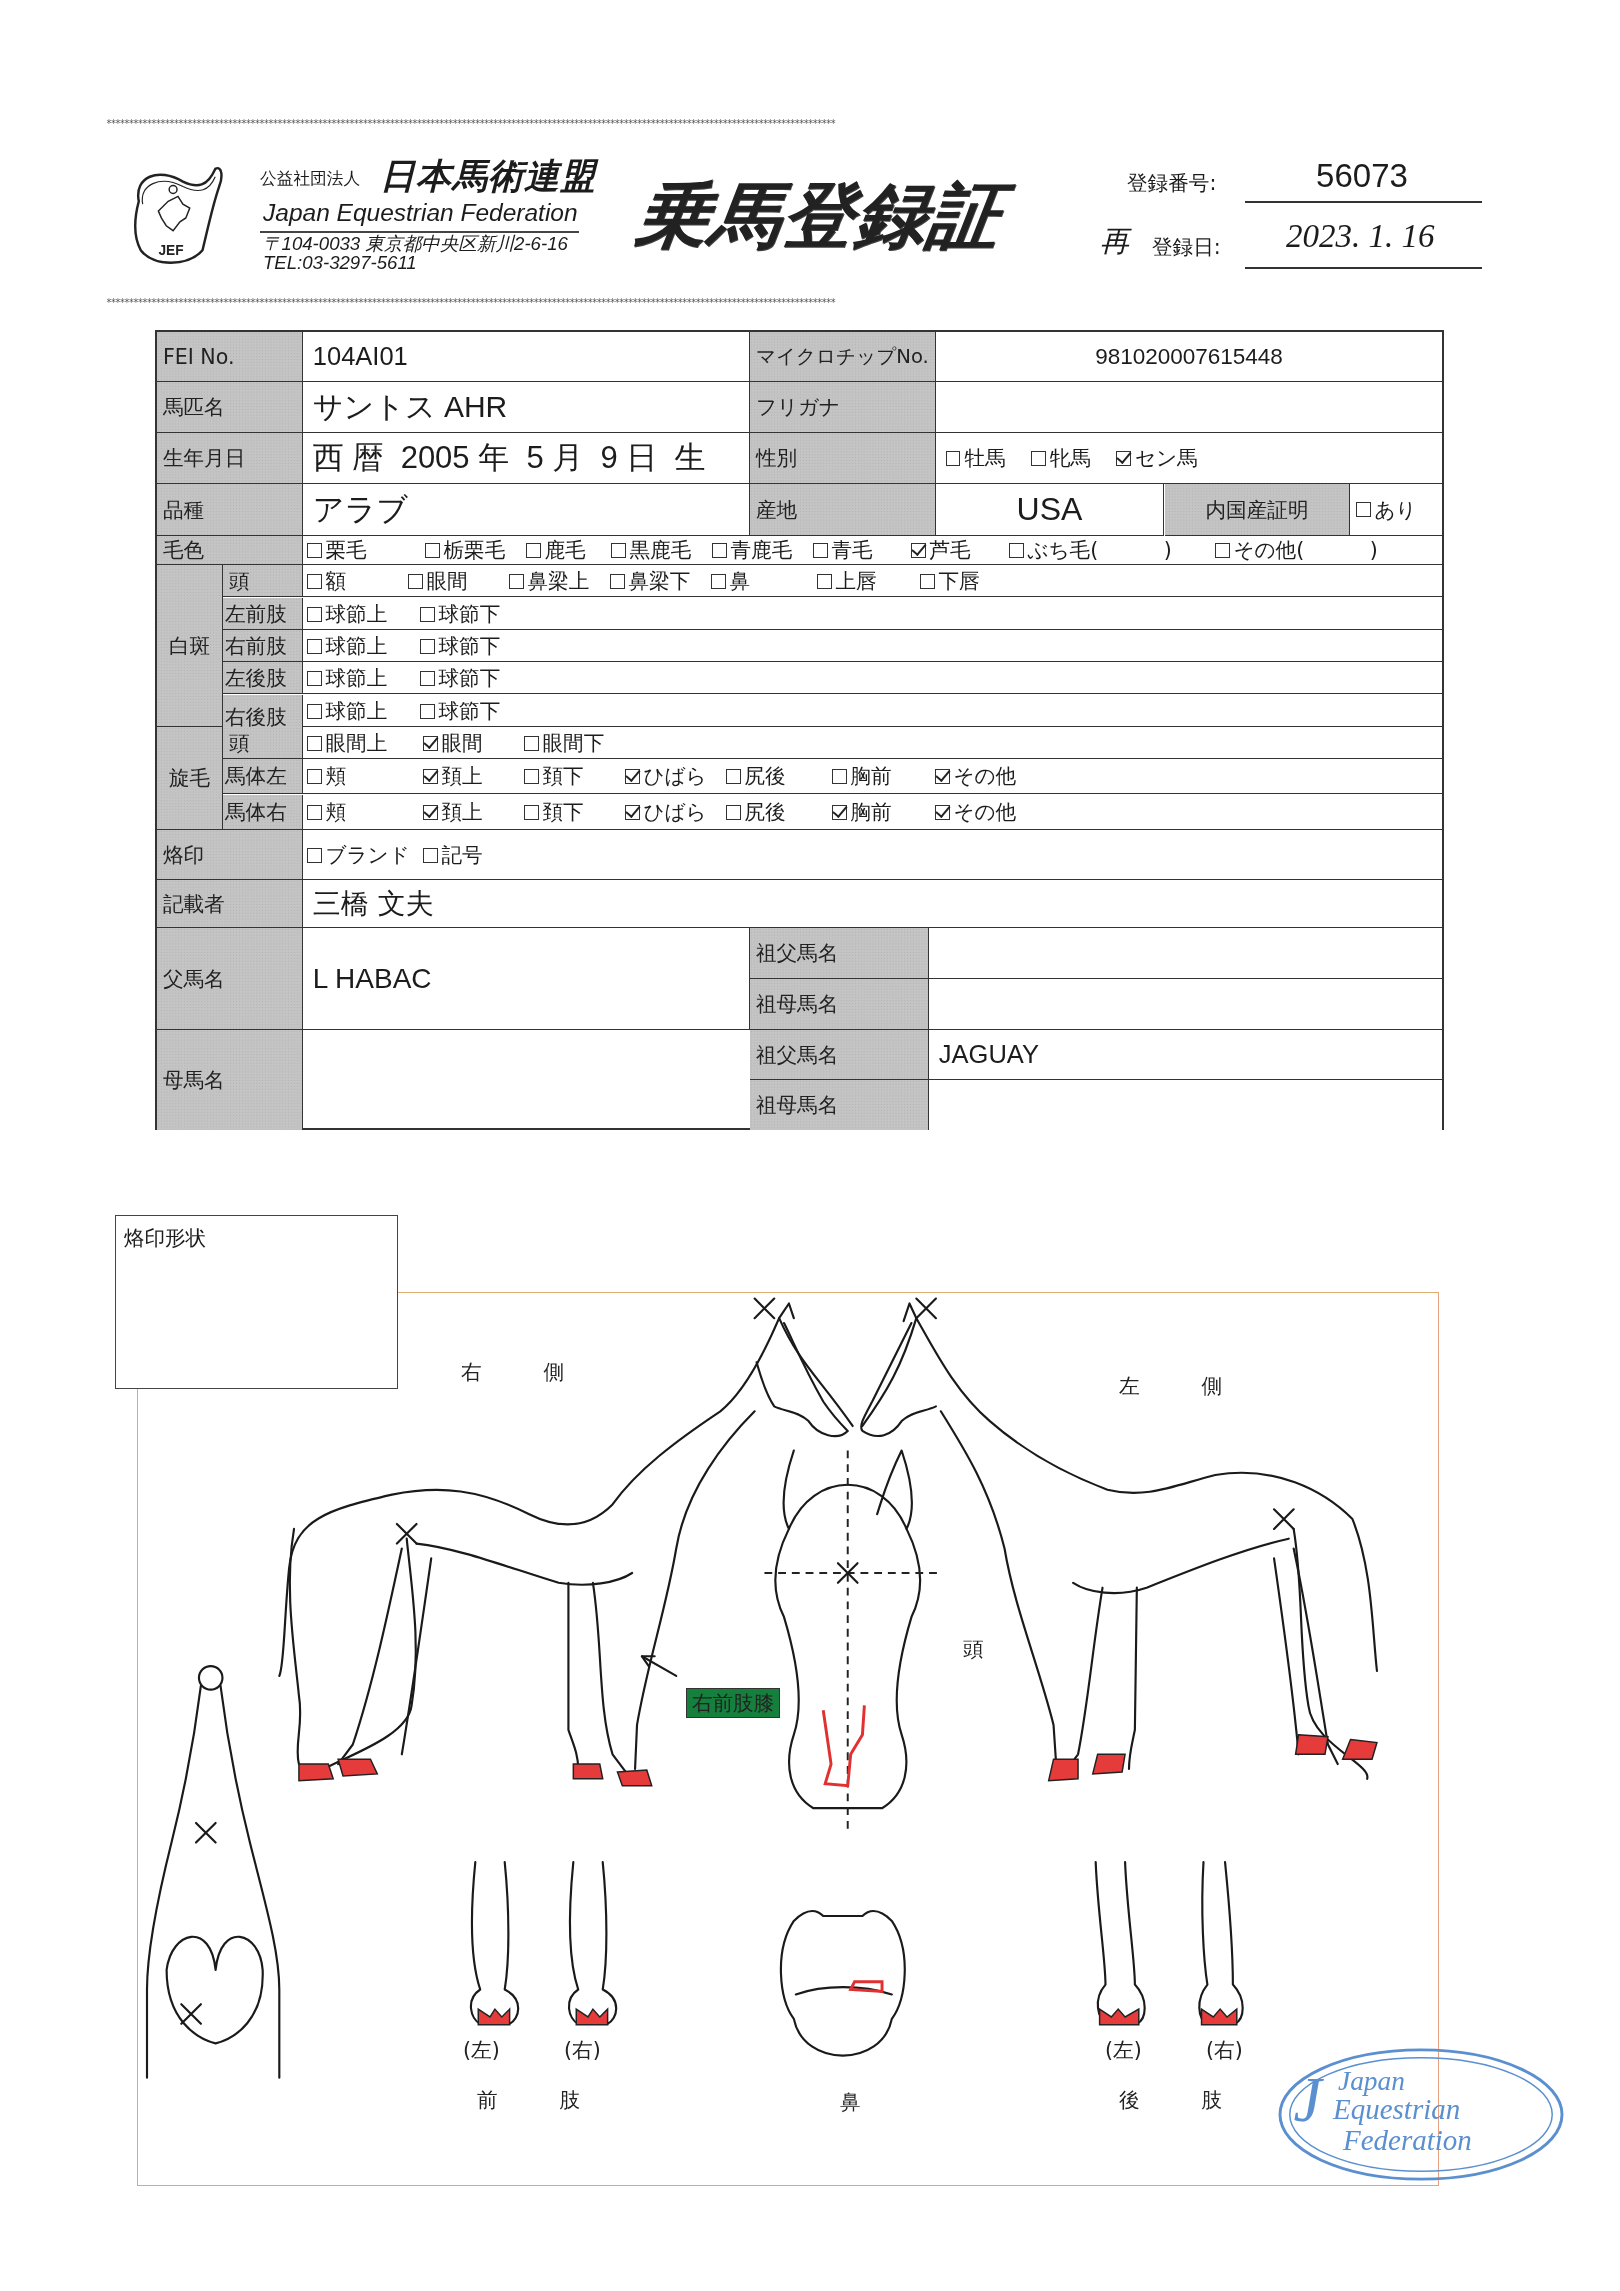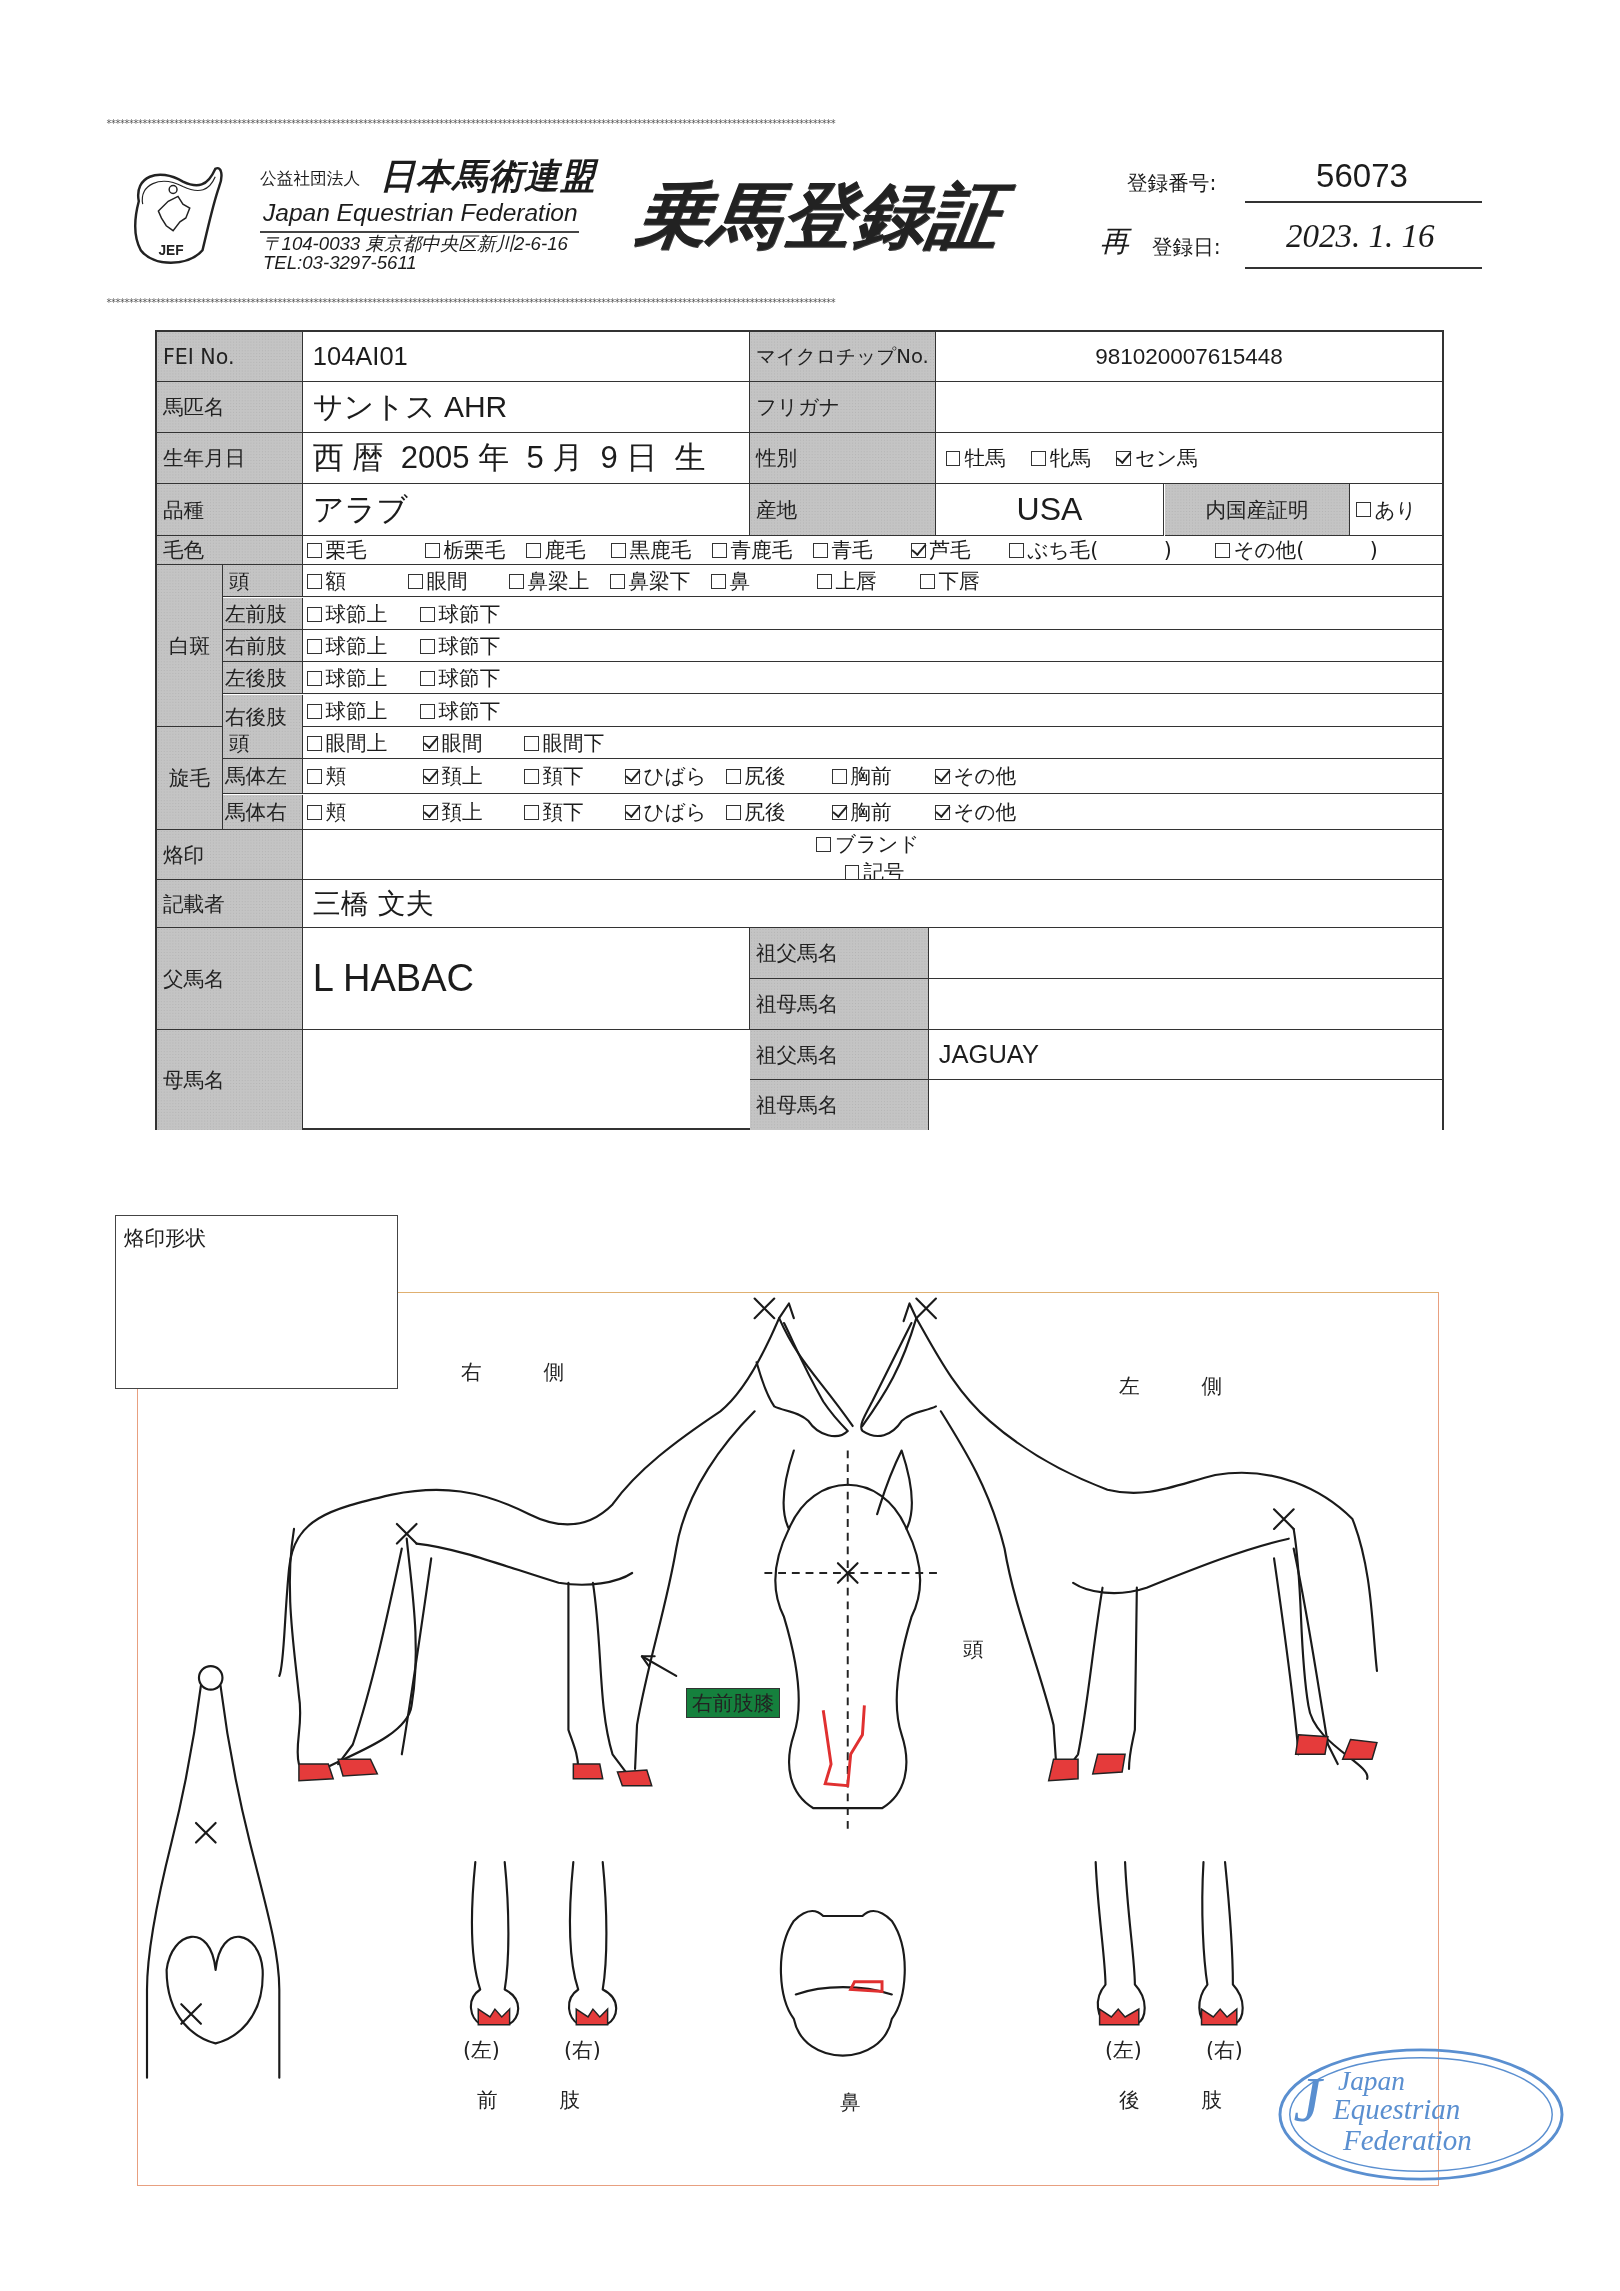--- a/index.html
+++ b/index.html
@@ -189,7 +189,7 @@
   </div>
 
   <div class="cell lbl" style="left:0;top:498px;width:146px;height:50px;">烙印</div>
-  <div class="cell val optrow" style="left:146px;top:498px;width:1139px;height:50px;border-right:none;padding-left:3.9px;flex-direction:column;">
+  <div class="cell val optrow" style="left:146px;top:498px;width:1139px;height:50px;border-right:none;padding-left:3.9px;">
     <span class="opt" style="width:116px"><span class="cb"></span><span>ブランド</span></span>
     <span class="opt"><span class="cb"></span><span>記号</span></span>
   </div>

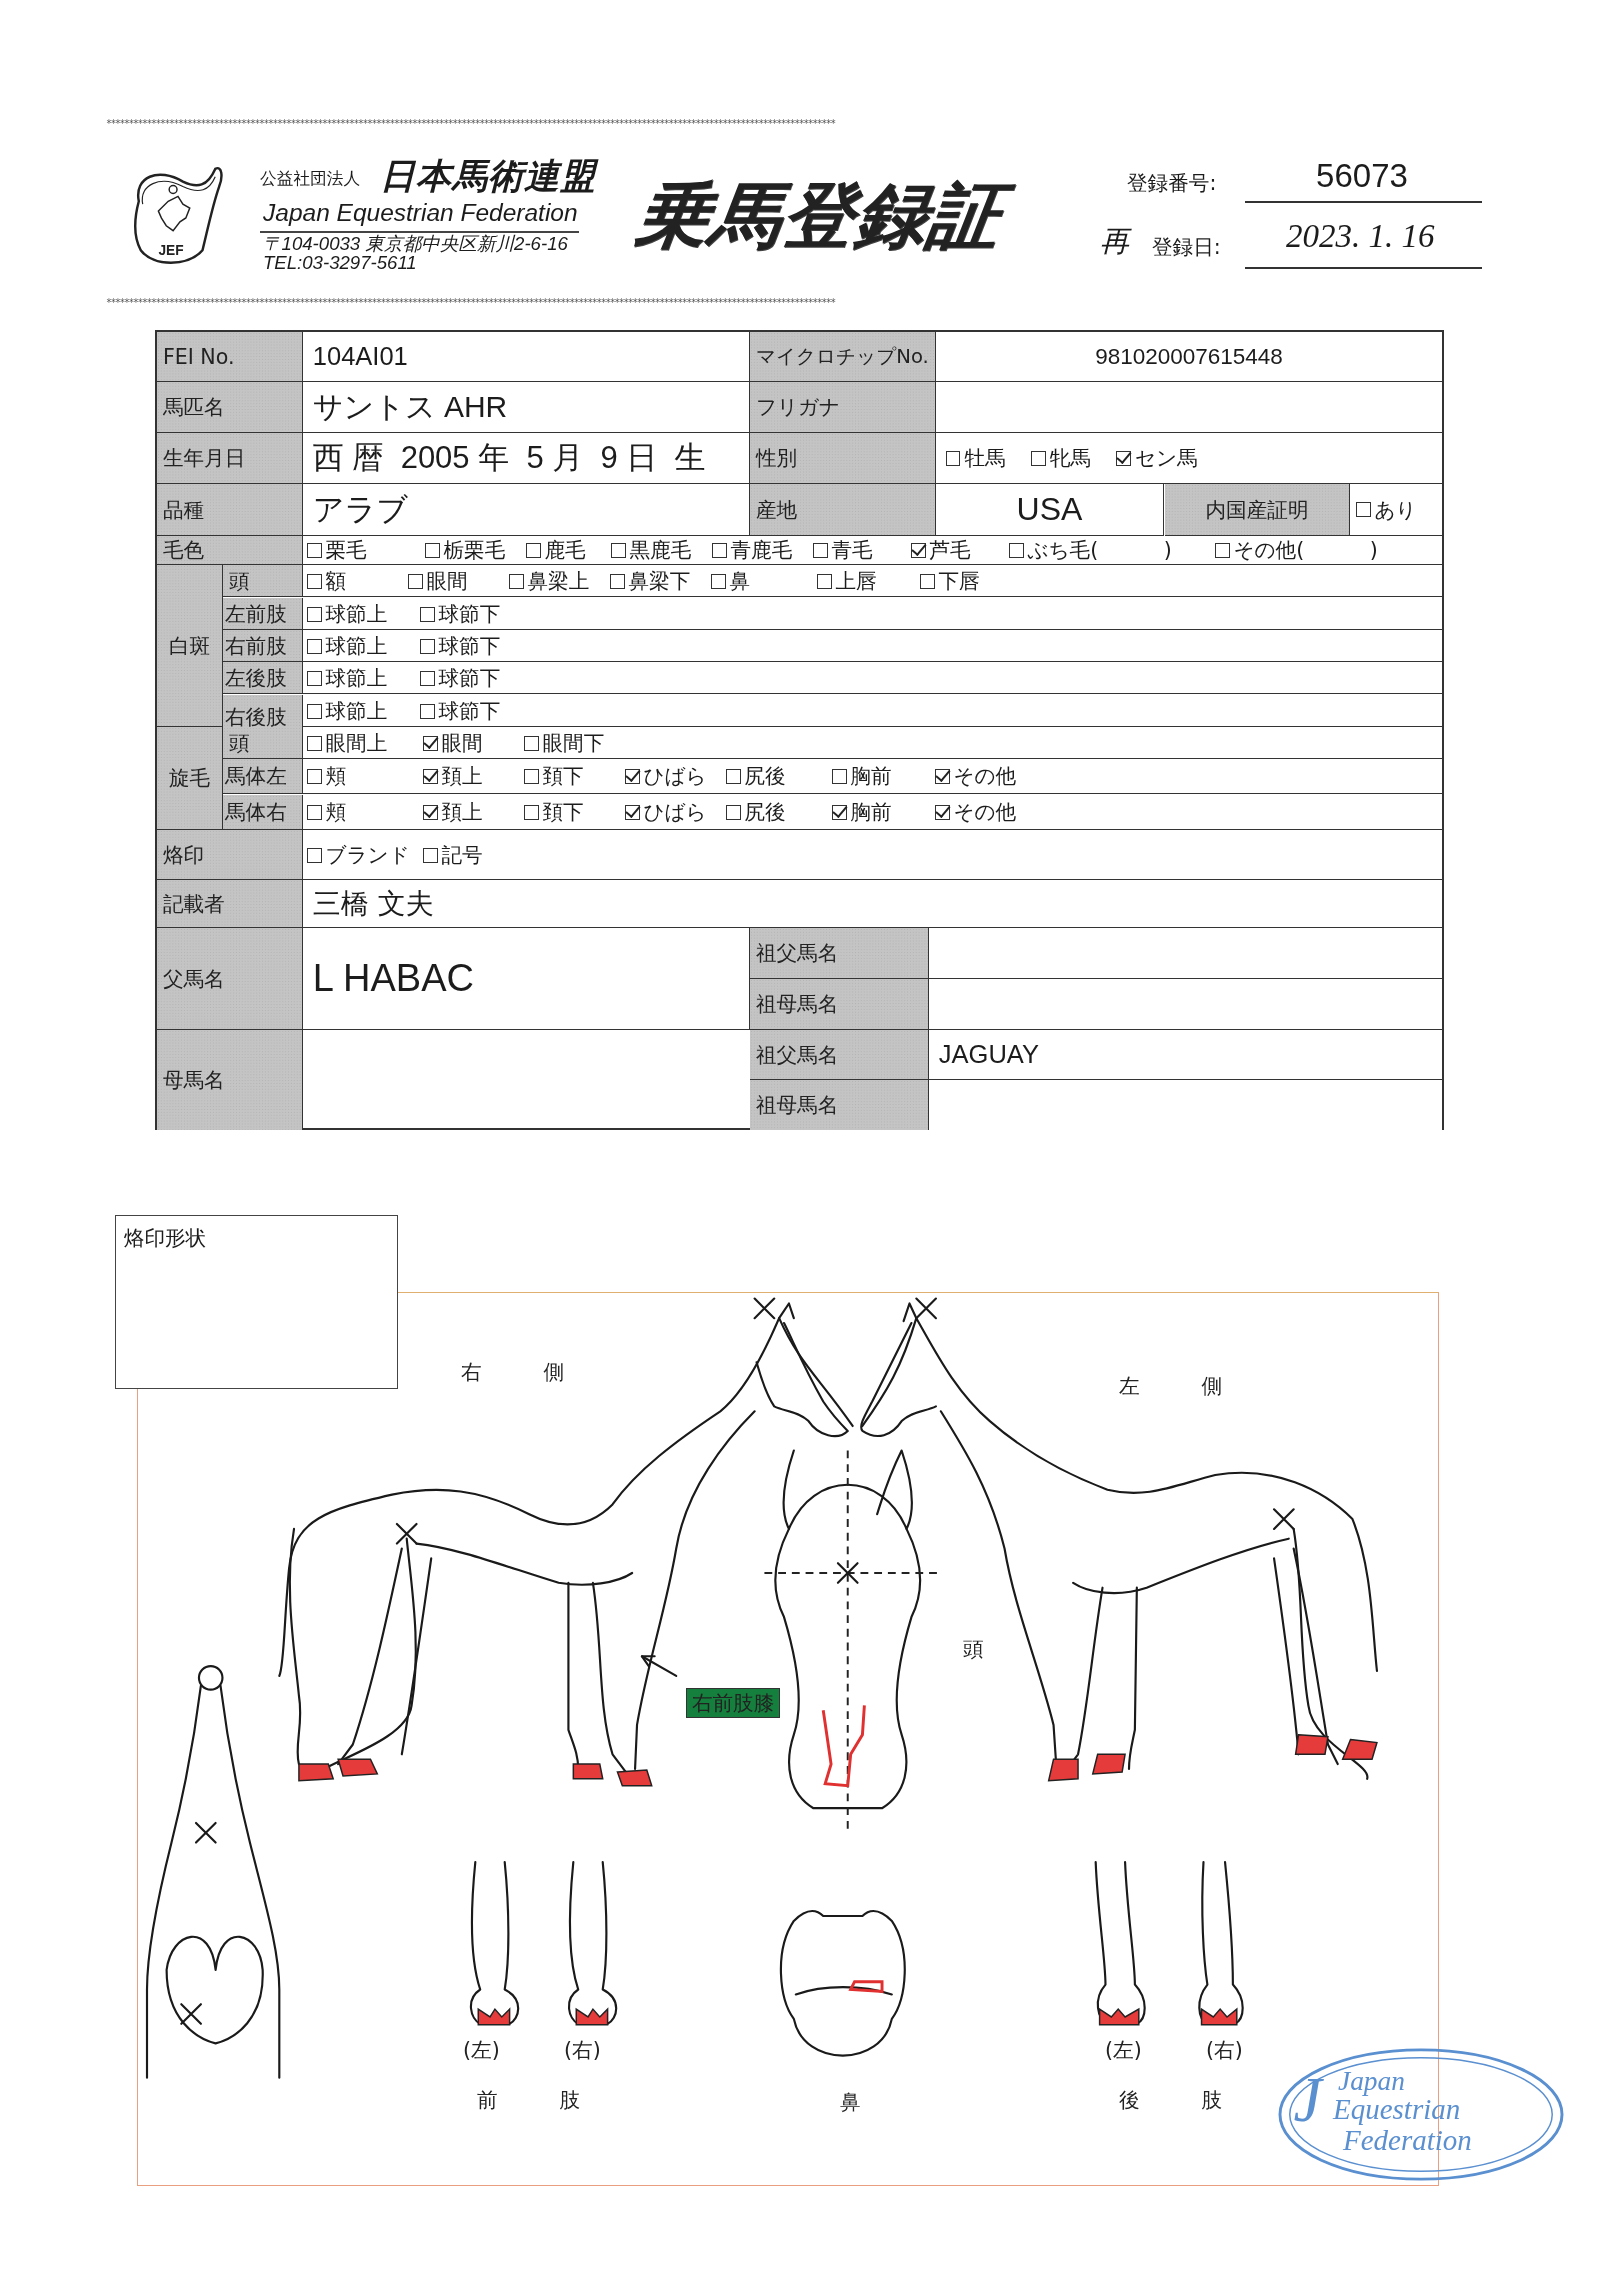--- a/index.html
+++ b/index.html
@@ -198,7 +198,7 @@
   <div class="cell val" style="left:146px;top:548px;width:1139px;height:48px;border-right:none;font-size:28px;">三橋 文夫</div>
 
   <div class="cell lbl" style="left:0;top:596px;width:146px;height:102px;">父馬名</div>
-  <div class="cell val big" style="left:146px;top:596px;width:447px;height:102px;font-size:38px;">L HABAC</div>
+  <div class="cell val big" style="left:146px;top:596px;width:447px;height:102px;font-size:28px;">L HABAC</div>
   <div class="cell lbl" style="left:593px;top:596px;width:179px;height:51px;">祖父馬名</div>
   <div class="cell val mid" style="left:772px;top:596px;width:513px;height:51px;border-right:none;"></div>
   <div class="cell lbl" style="left:593px;top:647px;width:179px;height:51px;">祖母馬名</div>

